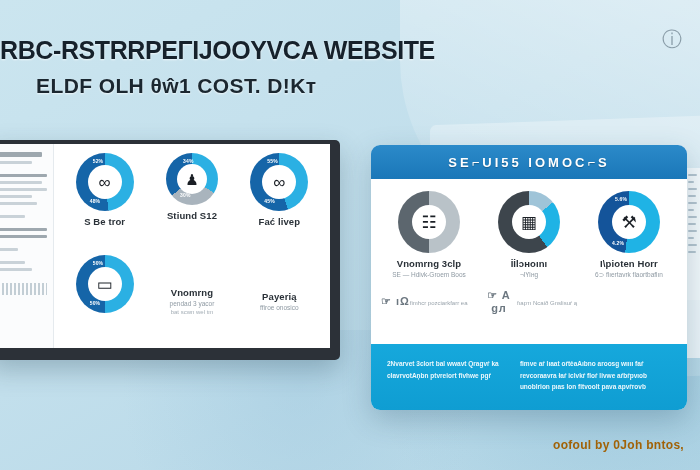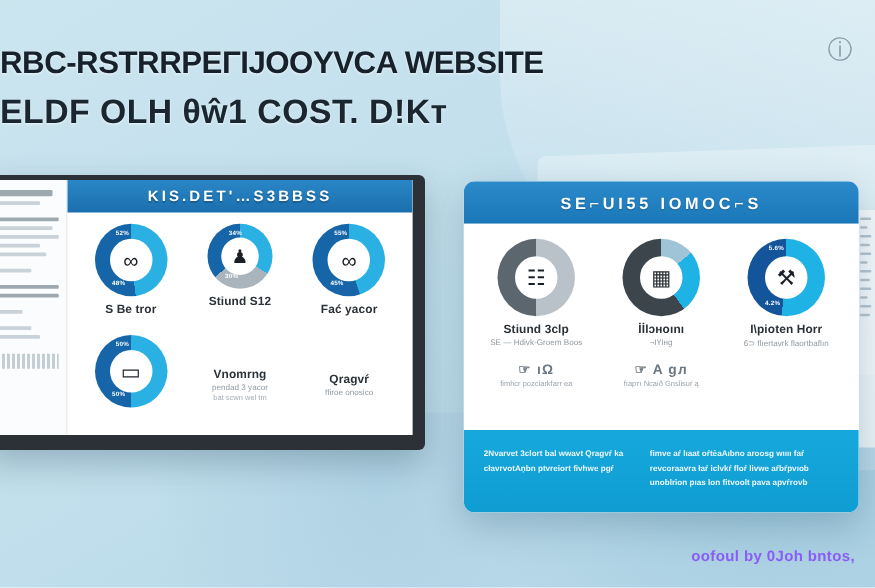--- a/index.html
+++ b/index.html
@@ -52,9 +52,10 @@
   }
   .headline .line2 {
     margin-top: 9px;
-    font-size: 27px; font-weight: bold; letter-spacing: 0.4px;
+    font-size: 21px; font-weight: bold; letter-spacing: 0.4px;
     color: #1b2730; white-space: nowrap;
     text-shadow: 0 1px 2px rgba(255,255,255,.7);
+    margin-left: 36px;
   }
 
   

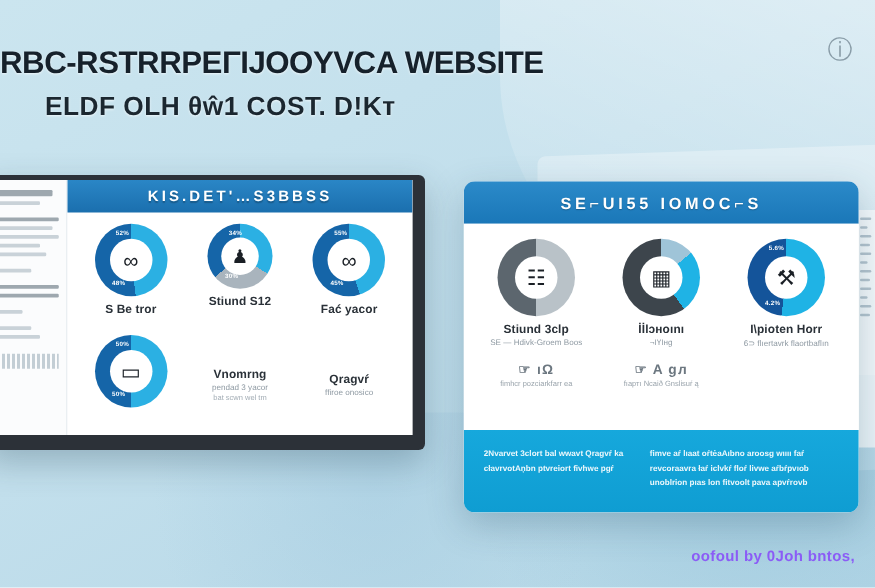--- a/index.html
+++ b/index.html
@@ -258,9 +258,6 @@
     </div>
 
     <div class="doc-main">
-      <div class="panel-head">
-        <span class="panel-head-title">KIS.DET'…S3BBSS</span>
-      </div>
 
       <div class="card-grid">
 

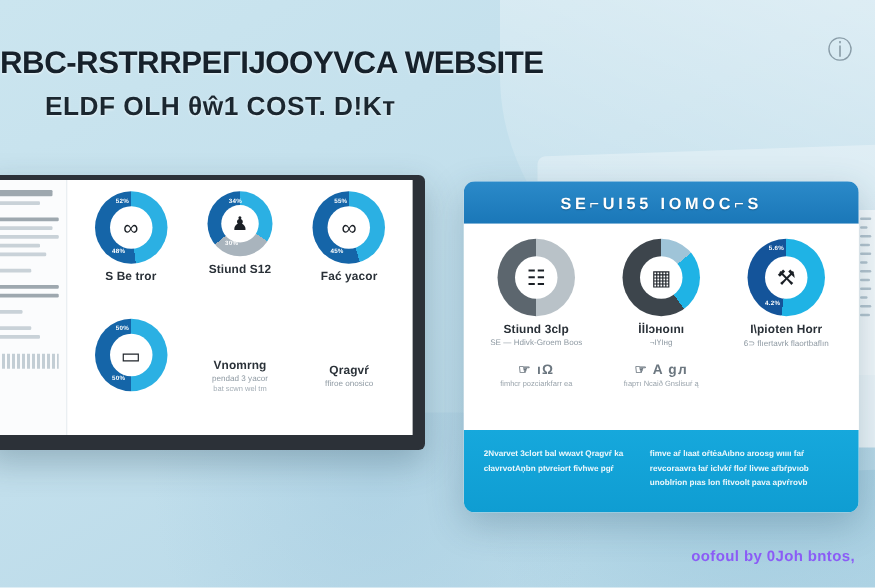--- a/index.html
+++ b/index.html
@@ -291,7 +291,7 @@
               <span class="glyph">∞</span>
             </span>
           </div>
-          <div class="cell-title">Fać yacor</div>
+          <div class="cell-title">Fać livep</div>
         </div>
 
         <div class="cell">

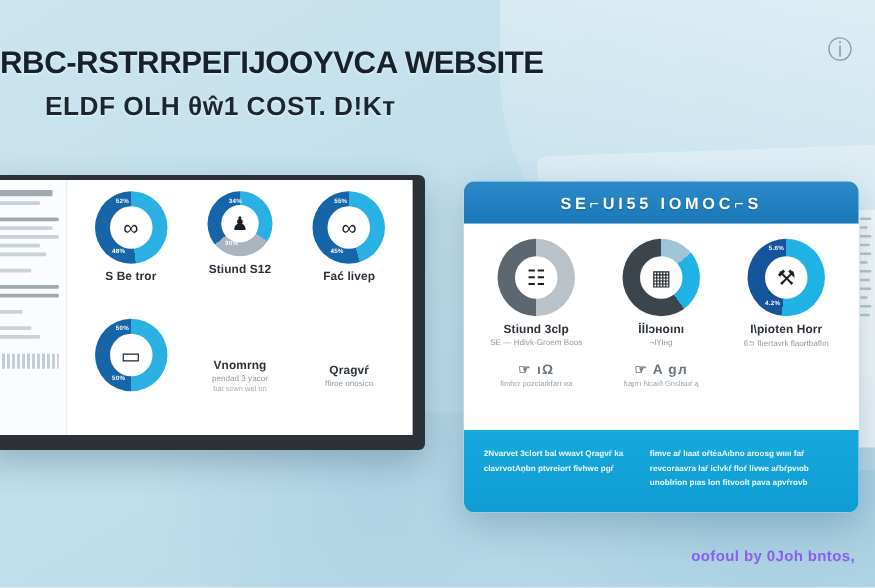--- a/index.html
+++ b/index.html
@@ -352,7 +352,7 @@
             <span class="glyph">☷</span>
           </span>
         </div>
-        <div class="cell-title">Stiund 3clp</div>
+        <div class="cell-title">Vnomrng 3clp</div>
         <div class="cell-sub">SE — Hdivk-Groem Boos</div>
       </div>
 

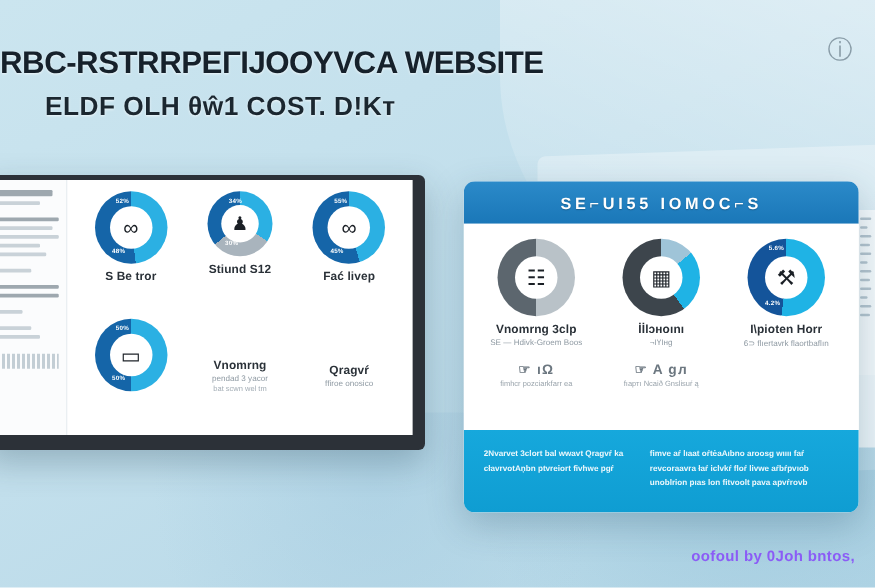--- a/index.html
+++ b/index.html
@@ -312,7 +312,7 @@
         </div>
 
         <div class="cell" style="justify-content:center">
-          <div class="cell-title">Qragvŕ</div>
+          <div class="cell-title">Payerią</div>
           <div class="cell-sub">ffiroe onosico</div>
         </div>
 

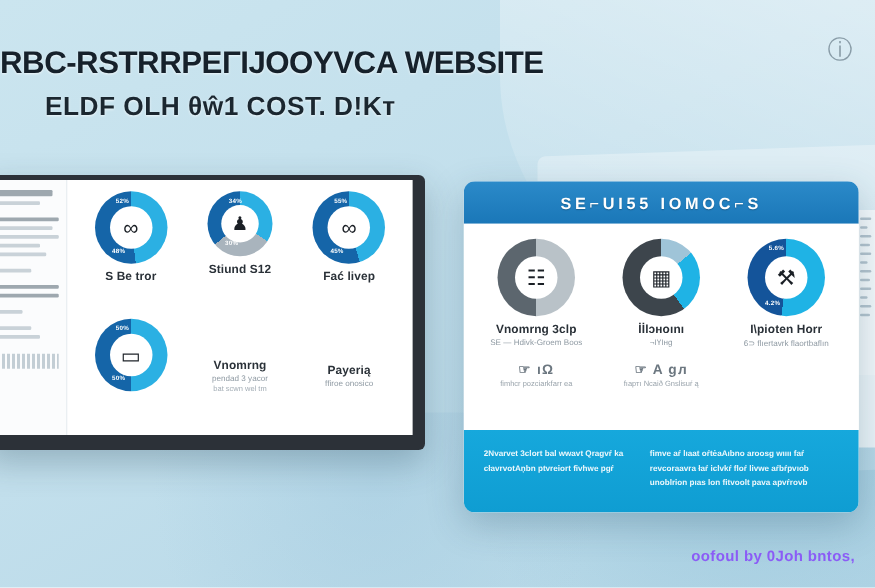--- a/index.html
+++ b/index.html
@@ -188,7 +188,7 @@
   .rrow { display: grid; grid-template-columns: repeat(3,1fr); gap: 4px; }
   .rrow.icons { margin-top: 10px; }
 
-  .mini { display: flex; flex-direction: column; align-items: center; text-align: center; }
+  .mini { display: flex; flex-direction: row; align-items: center; text-align: center; }
   .mini-glyph { font-size: 11px; color: #6c7780; letter-spacing: 1px; filter: blur(.4px); font-weight: bold; }
   .mini-cap { margin-top: 3px; font-size: 6px; color: #9aa4ac; filter: blur(.55px); white-space: nowrap; }
 

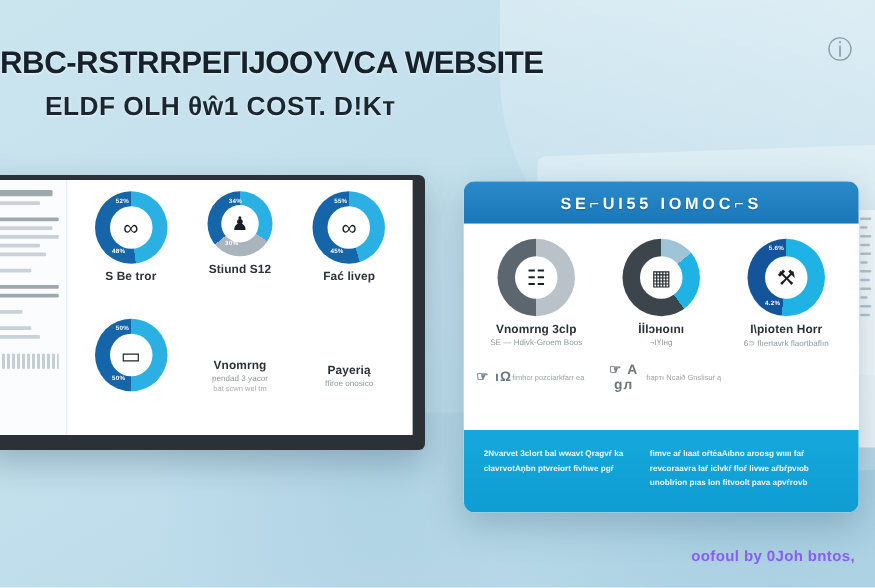--- a/index.html
+++ b/index.html
@@ -217,7 +217,7 @@
   
   .footer-cap {
     position: absolute; right: 16px; bottom: 18px;
-    font-size: 12px; font-weight: bold; color: #8b5cf6;
+    font-size: 12px; font-weight: bold; color: #a16207;
     letter-spacing: .3px; filter: blur(.2px);
     z-index: 6;
   }

